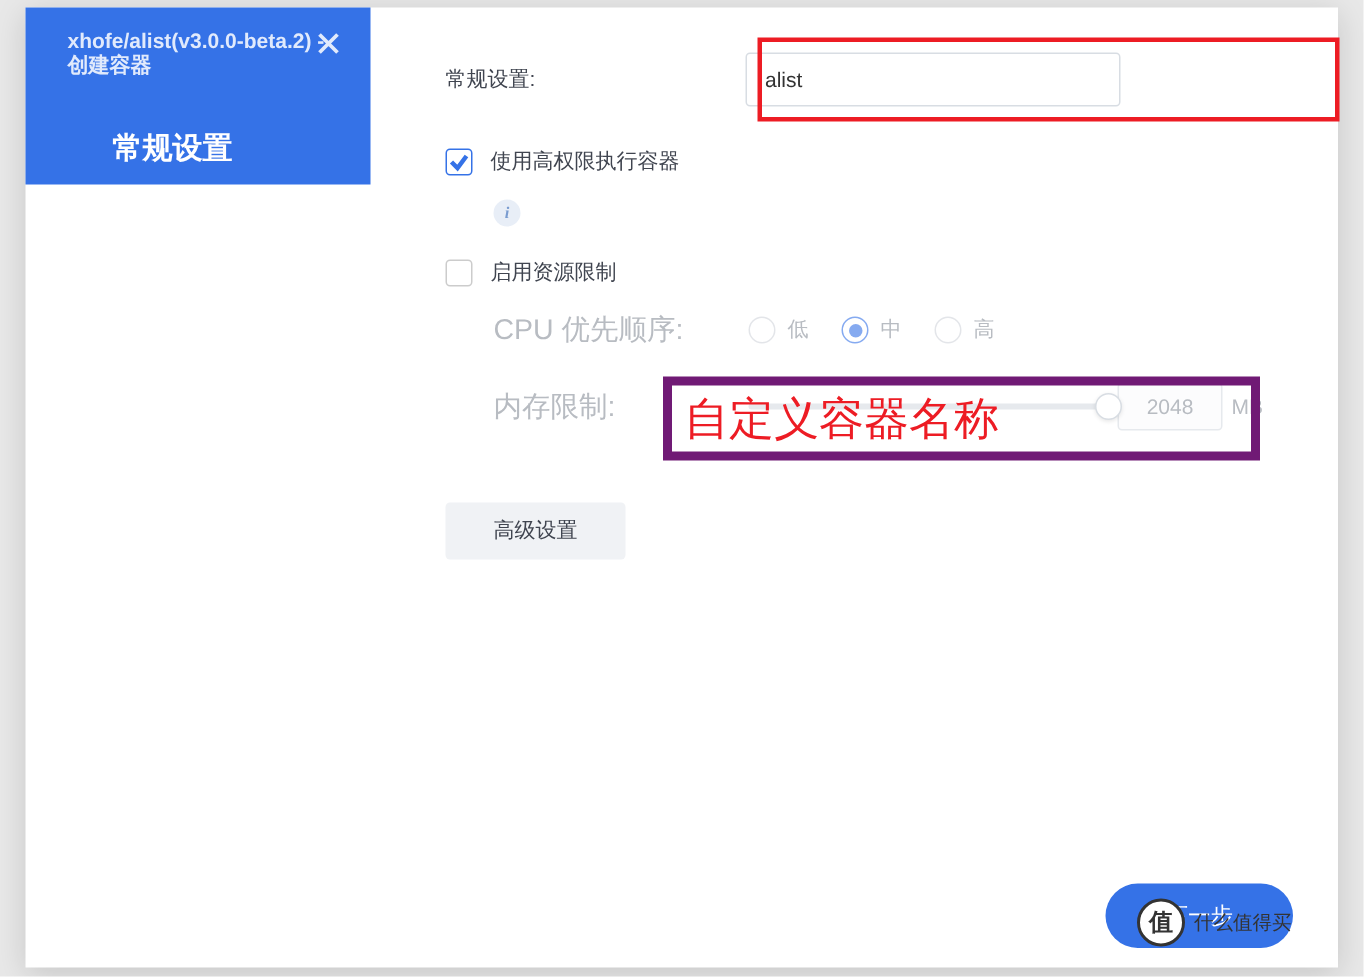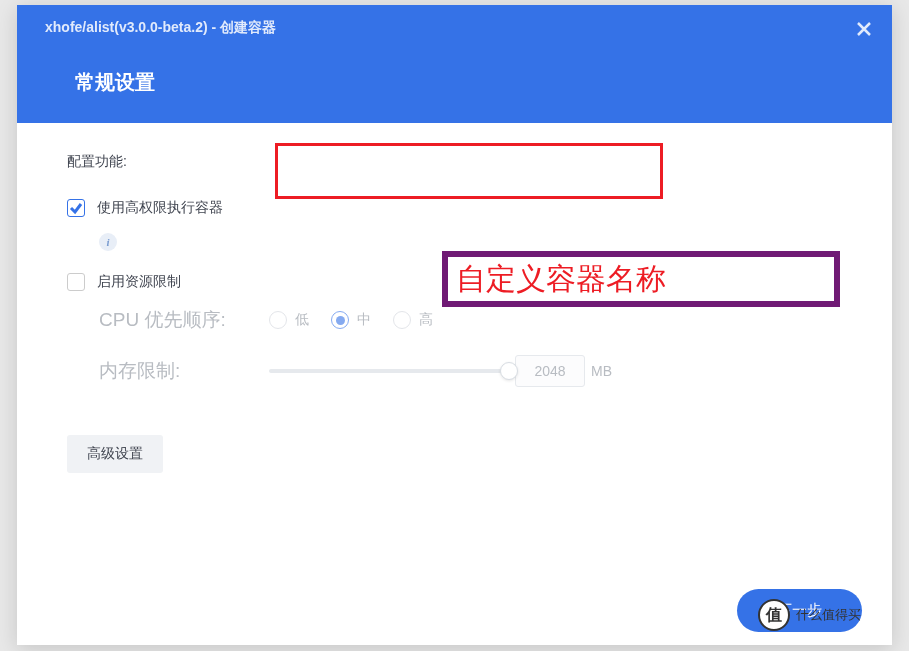--- a/index.html
+++ b/index.html
@@ -24,7 +24,7 @@
       background: #fff;
       box-shadow: 0 4px 20px rgba(0,0,0,0.15);
       display: flex;
-      flex-direction: column;
+      flex-direction: row;
     }
     .modal-header {
       background: #3572E7;

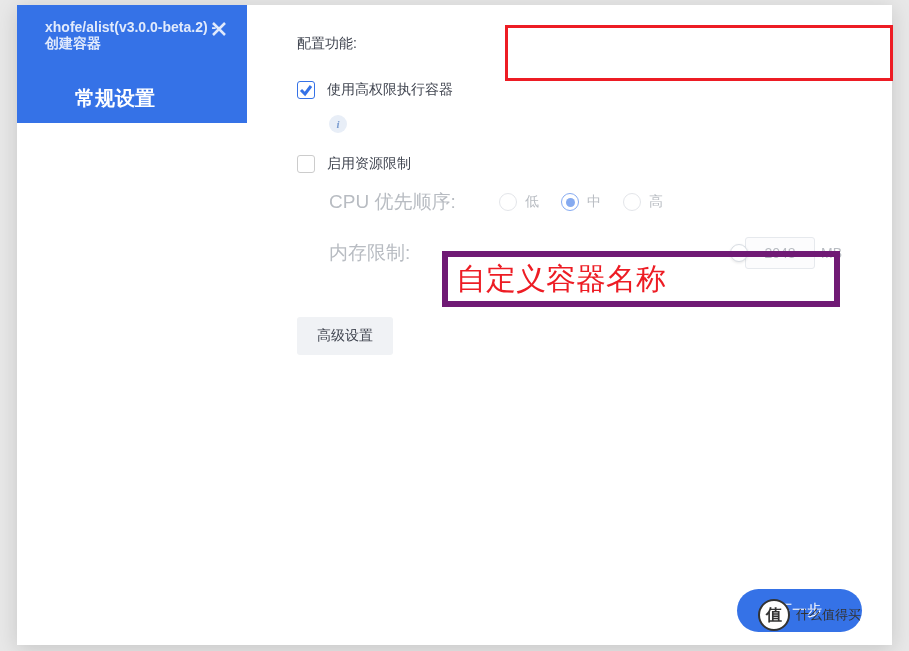--- a/index.html
+++ b/index.html
@@ -338,7 +338,7 @@
   <div class="modal-body">
 
     <div class="form-row">
-      <div class="form-label">配置功能:</div>
+      <div class="form-label">常规设置:</div>
     </div>
 
     <div class="checkbox-row">

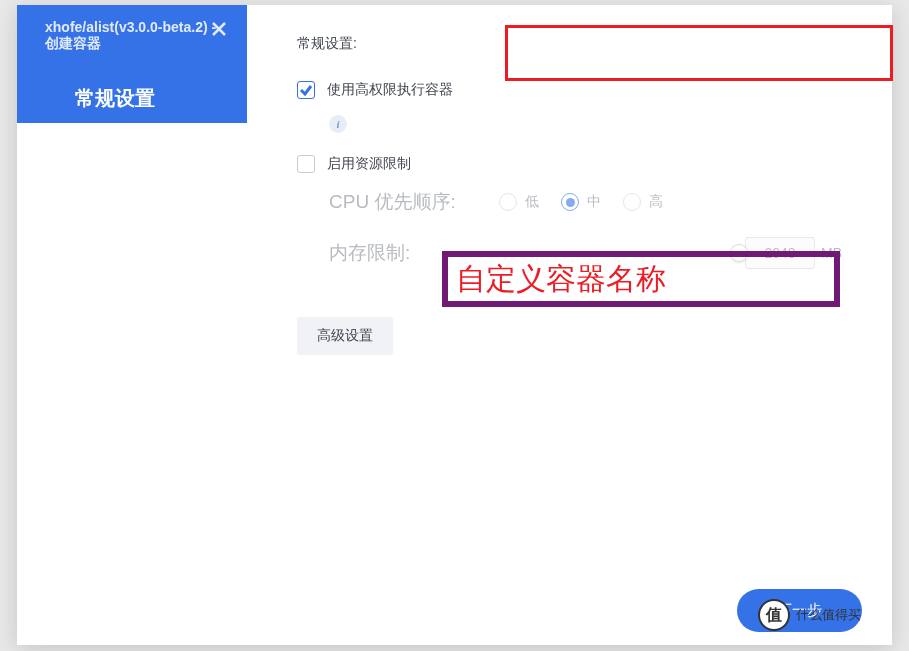--- a/index.html
+++ b/index.html
@@ -339,6 +339,7 @@
 
     <div class="form-row">
       <div class="form-label">常规设置:</div>
+      <input class="text-input" value="alist" style="">
     </div>
 
     <div class="checkbox-row">

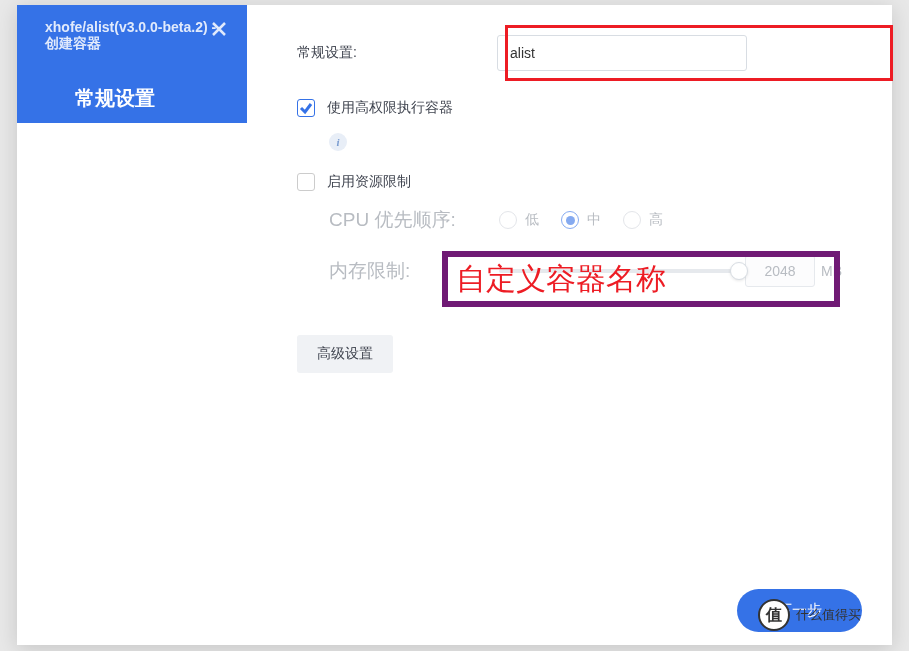--- a/index.html
+++ b/index.html
@@ -262,7 +262,7 @@
       background: #f0f2f5;
       border: none;
       border-radius: 3px;
-      padding: 10px 20px;
+      padding: 10px 32px;
       font-size: 14px;
       color: #404550;
       cursor: pointer;

